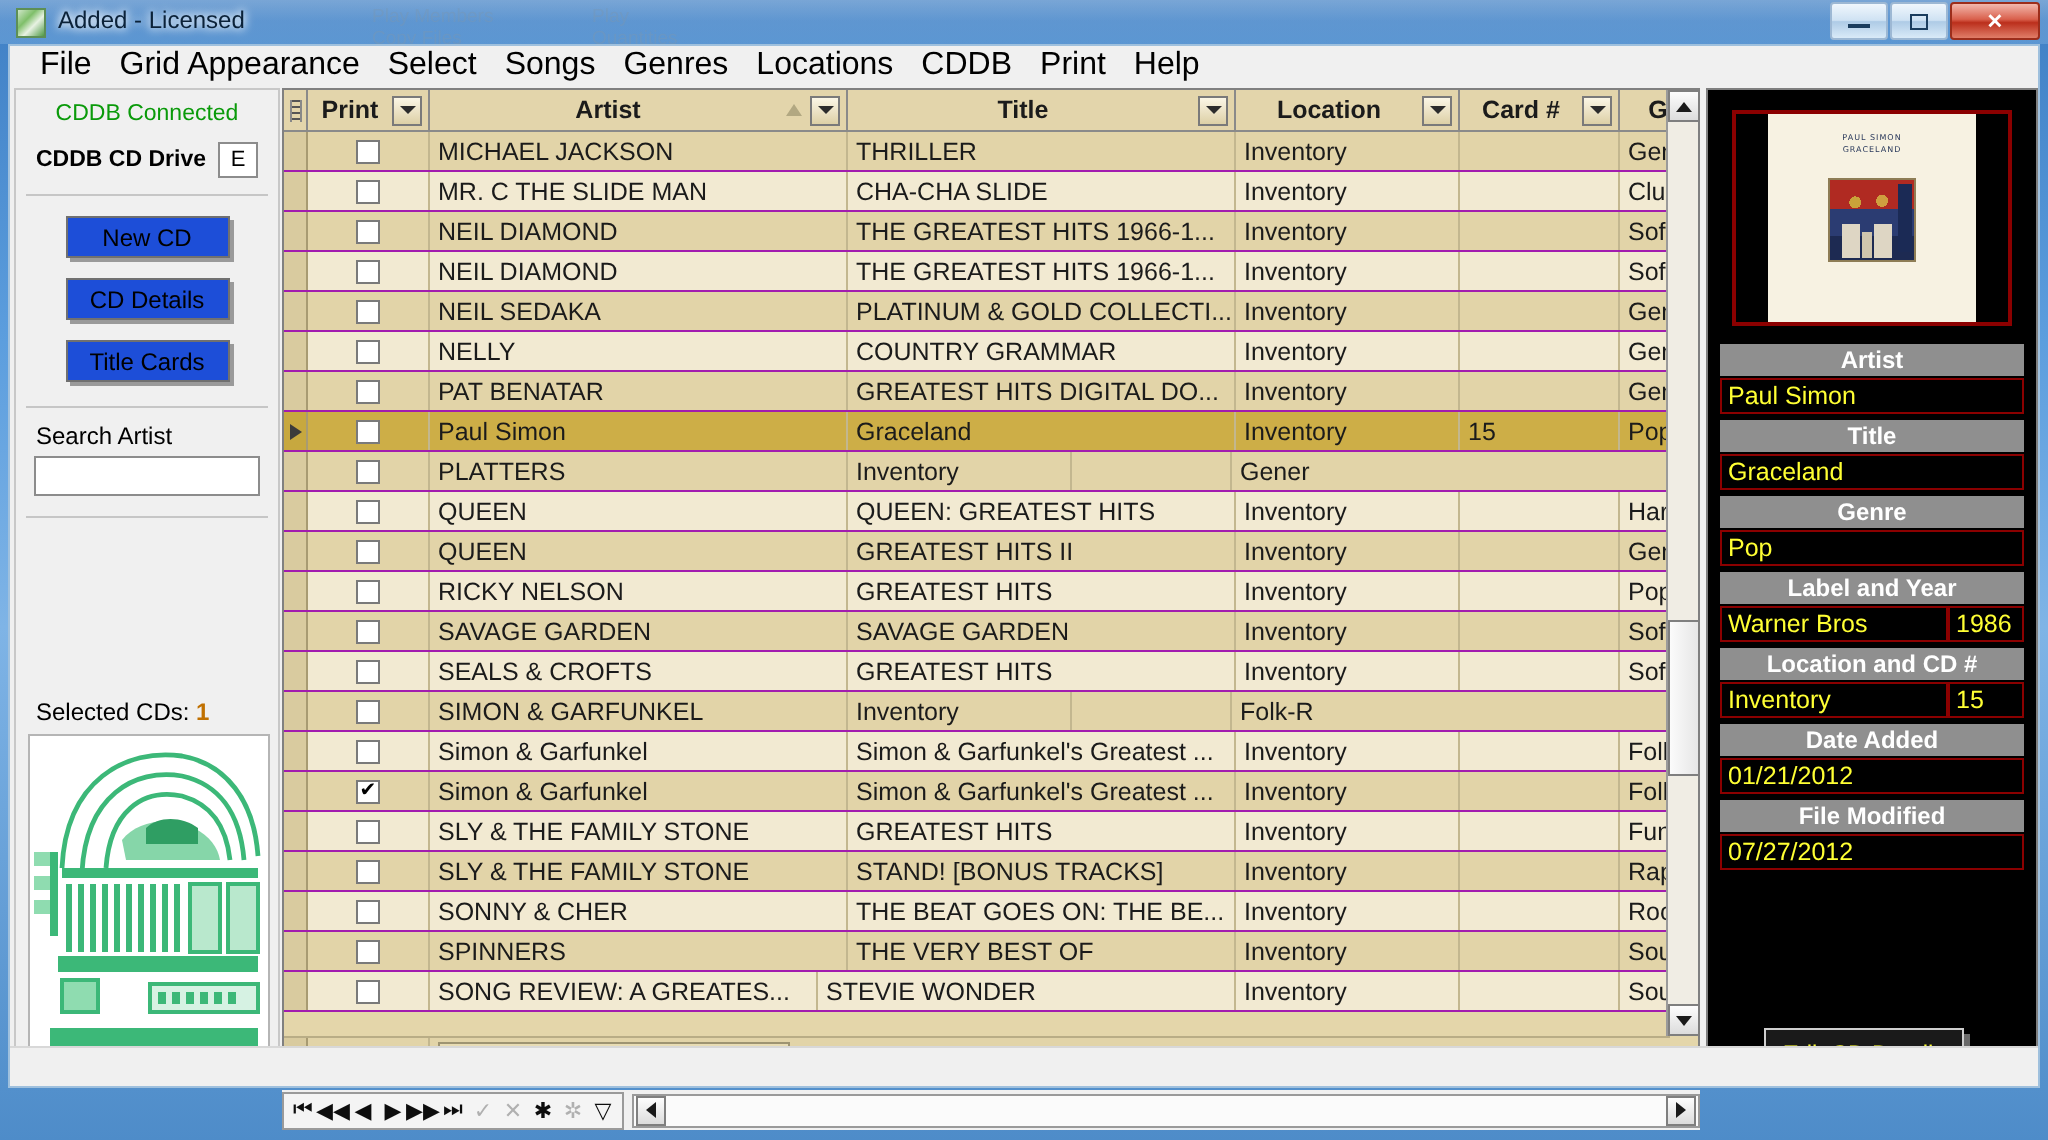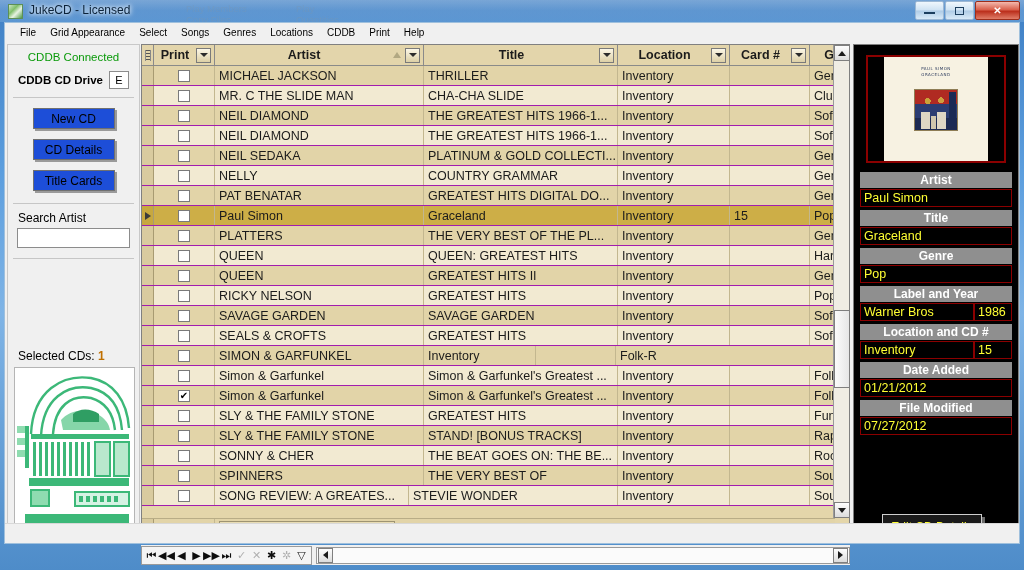--- a/index.html
+++ b/index.html
@@ -369,7 +369,7 @@
 
   <div id="titlebar">
     <div id="title-icon"></div>
-    <div id="title-text">JukeCD - Licensed</div>
+    <div id="title-text">Added - Licensed</div>
 
     <div class="ghost" style="left:186px;top:3px;">Play Members</div>
     <div class="ghost" style="left:296px;top:3px;">Play</div>

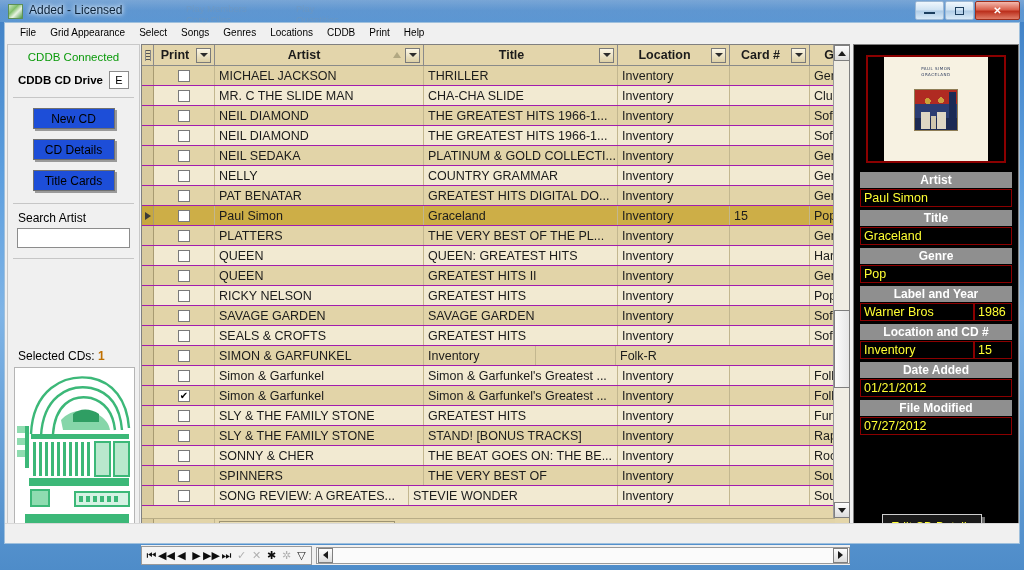--- a/index.html
+++ b/index.html
@@ -70,7 +70,7 @@
     padding-left: 8px;
   }
   .menu-item {
-    font-size: 10px; color: #000; padding: 1px 7px; cursor: default;
+    font-size: 16px; color: #000; padding: 1px 7px; cursor: default;
     white-space: nowrap;
   }
 

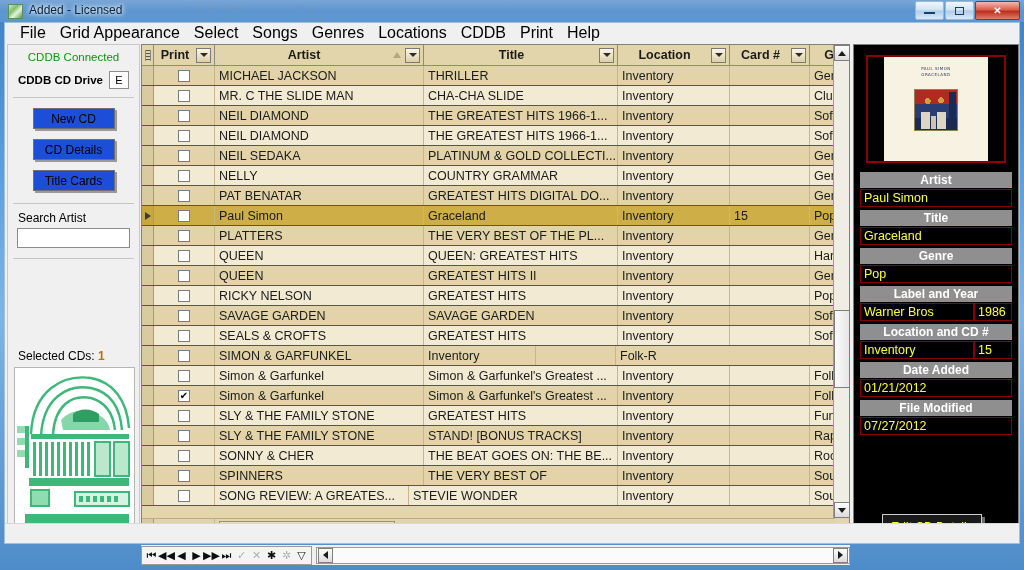--- a/index.html
+++ b/index.html
@@ -617,7 +617,6 @@
               <span class="cbox"></span>
             </div>
             <div class="cell" style="flex: 0 0 209px;">PLATTERS</div>
-            <div class="cell" style="flex: 0 0 194px;">THE VERY BEST OF THE PL...</div>
             <div class="cell" style="flex: 0 0 112px;">Inventory</div>
             <div class="cell" style="flex: 0 0 80px;"></div>
             <div class="cell" style="flex: 1 1 auto;">Gener</div>

